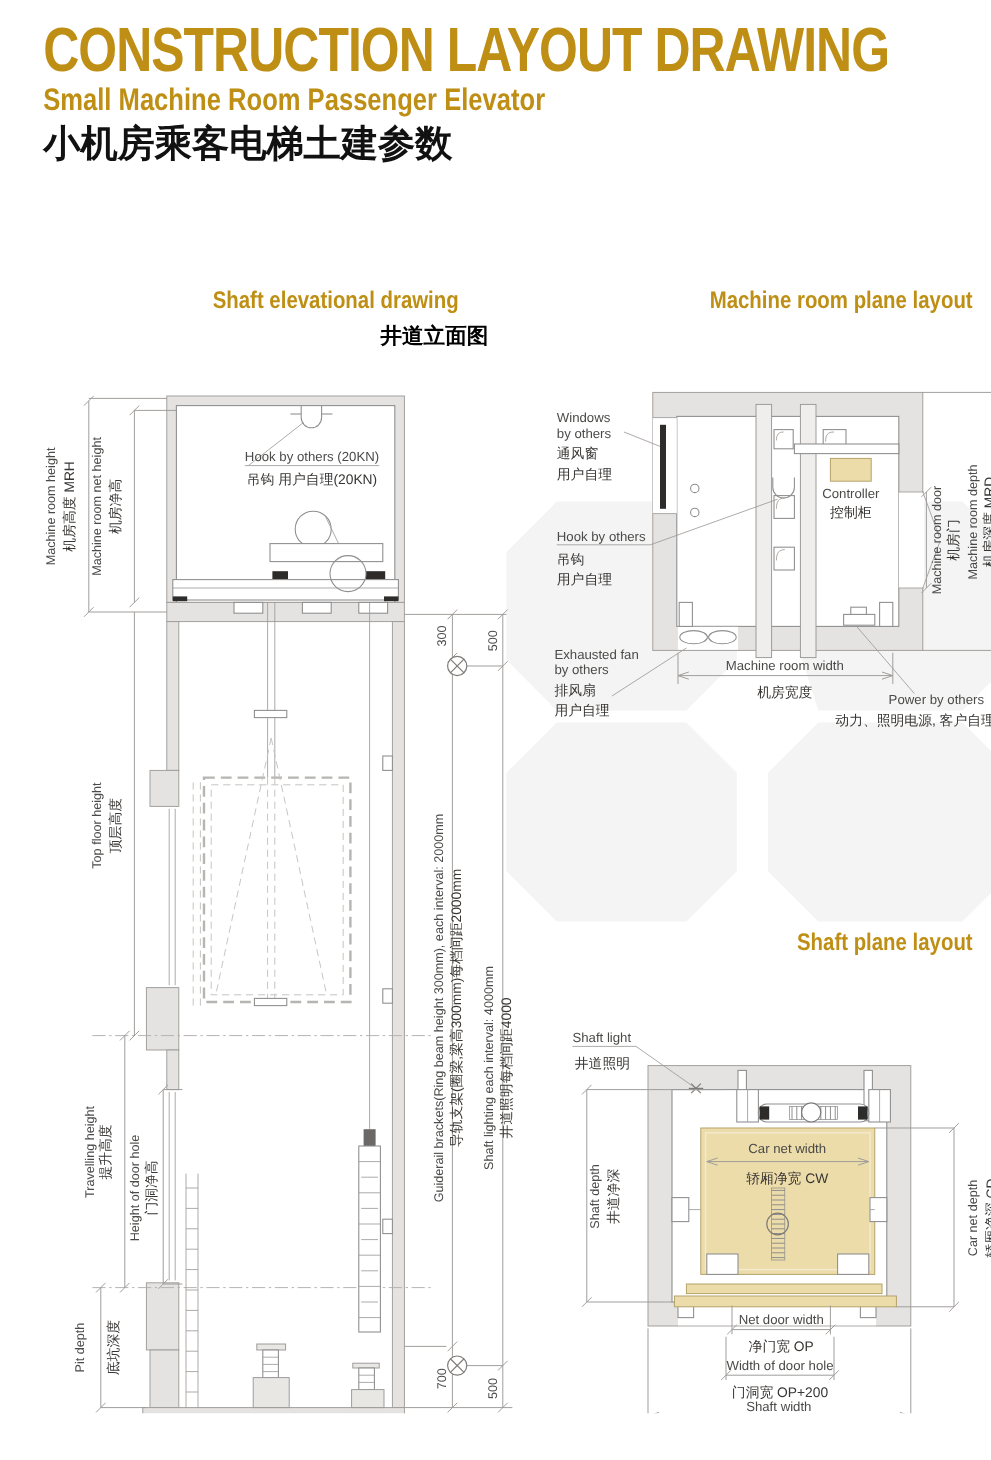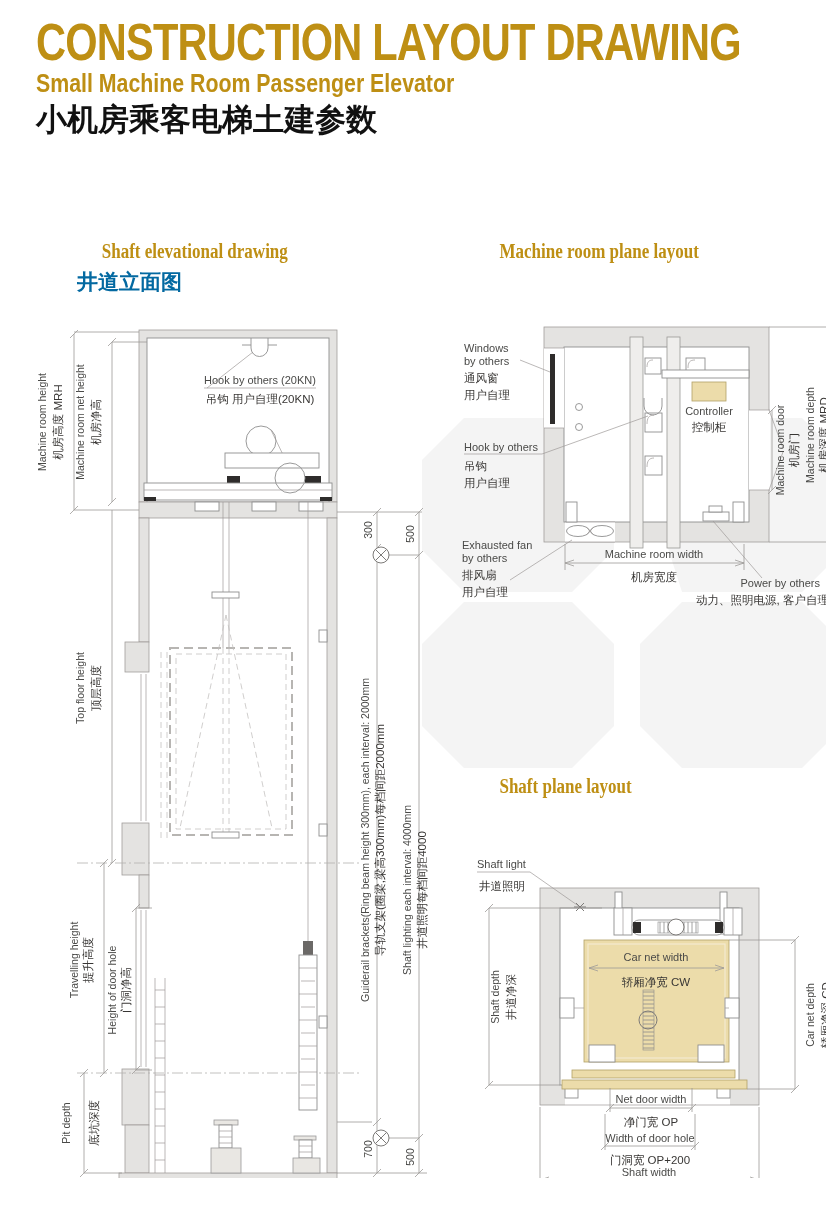--- a/index.html
+++ b/index.html
@@ -13,7 +13,7 @@
           transform:scaleX(.82);transform-origin:left top;line-height:1.05;}
   .hdr h3{margin:6px 0 0 0;font-size:31px;font-weight:bold;color:#111;line-height:1.1;}
   
-  .stitle{position:absolute;text-align:left;font-family:Liberation Serif, serif;}
+  .stitle{position:absolute;text-align:right;}
   .stitle .en{display:block;font-size:20px;font-weight:bold;color:#BE8F14;
               transform:scaleX(.85);transform-origin:center top;white-space:nowrap;}
   .stitle .zh{display:block;margin-top:5px;font-size:21px;font-weight:bold;color:#0369a1;}

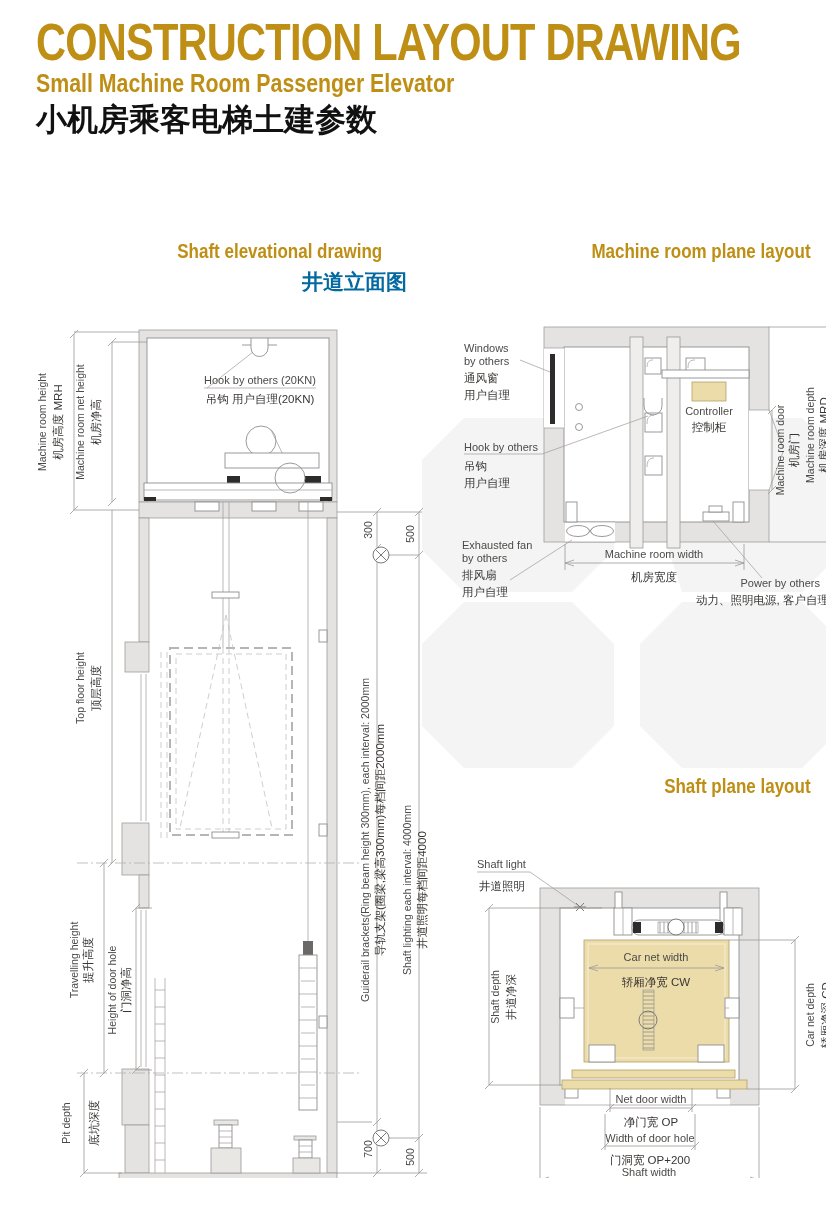--- a/index.html
+++ b/index.html
@@ -16,7 +16,7 @@
   .stitle{position:absolute;text-align:right;}
   .stitle .en{display:block;font-size:20px;font-weight:bold;color:#BE8F14;
               transform:scaleX(.85);transform-origin:center top;white-space:nowrap;}
-  .stitle .zh{display:block;margin-top:5px;font-size:21px;font-weight:bold;color:#0369a1;}
+  .stitle .zh{display:block;margin-top:5px;font-size:18px;font-weight:bold;color:#000000;}
   
   svg{position:absolute;overflow:visible;}
   .wall{fill:#e4e3e1;stroke:#a09d9b;stroke-width:.8;}

